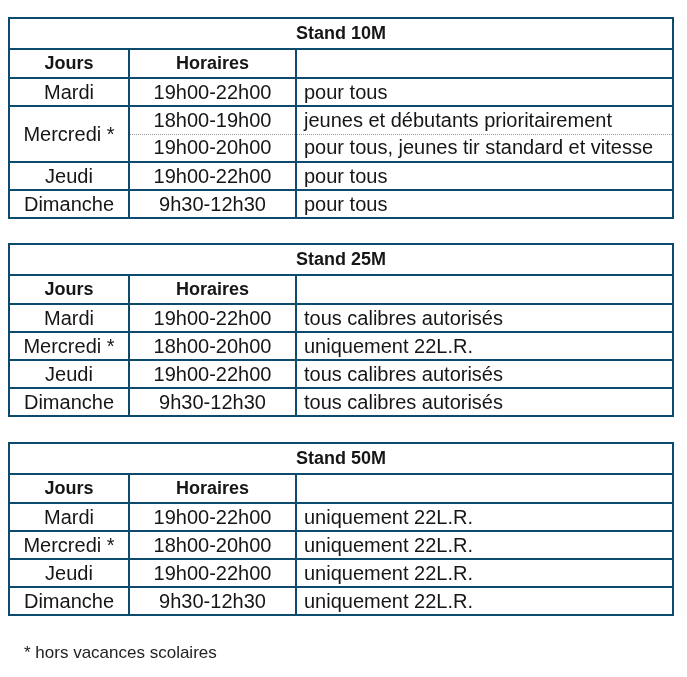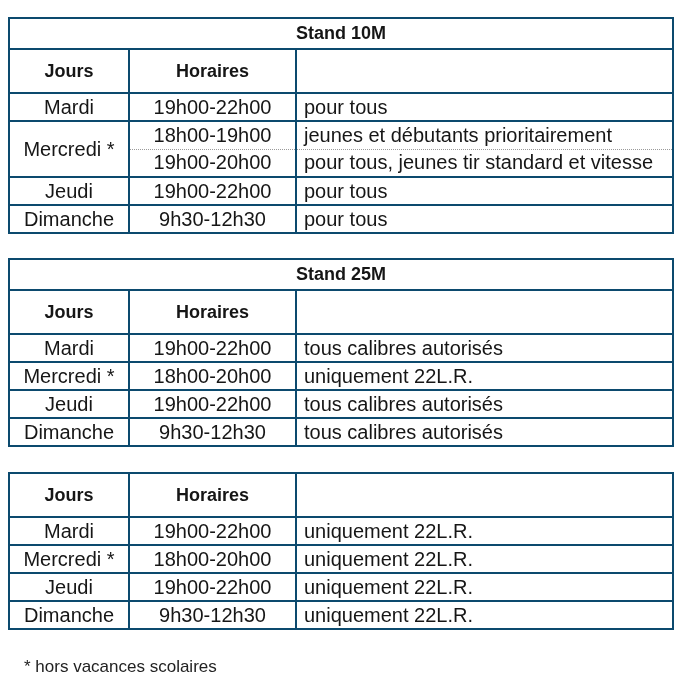--- a/index.html
+++ b/index.html
@@ -38,7 +38,7 @@
     font-size: 18px;
   }
   th.head-cell {
-    height: 44px;
+    height: 29px;
     text-align: center;
     font-weight: bold;
     font-size: 18px;

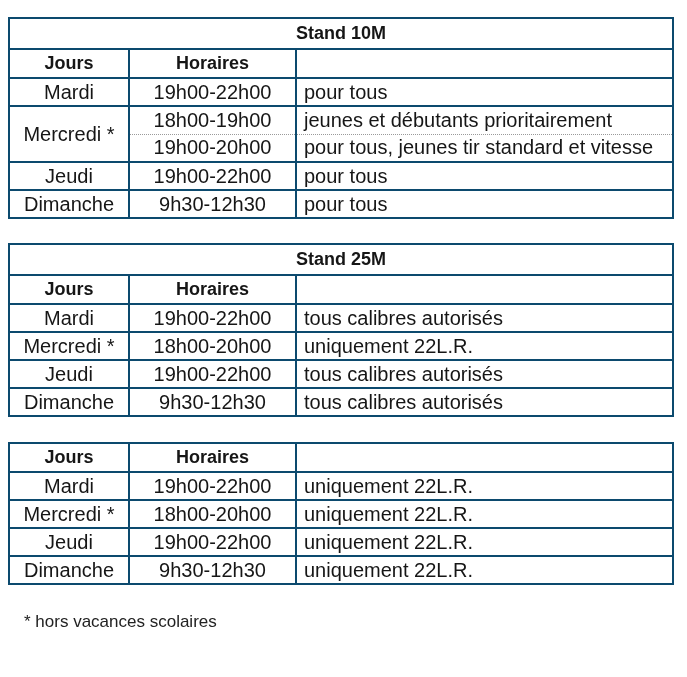--- a/index.html
+++ b/index.html
@@ -168,6 +168,9 @@
       </colgroup>
     <tbody>
       <tr>
+        <td class="title-cell" colspan="3">Stand 50M</td>
+      </tr>
+      <tr>
         <th class="head-cell">Jours</th>
         <th class="head-cell">Horaires</th>
         <th class="head-cell"></th>

